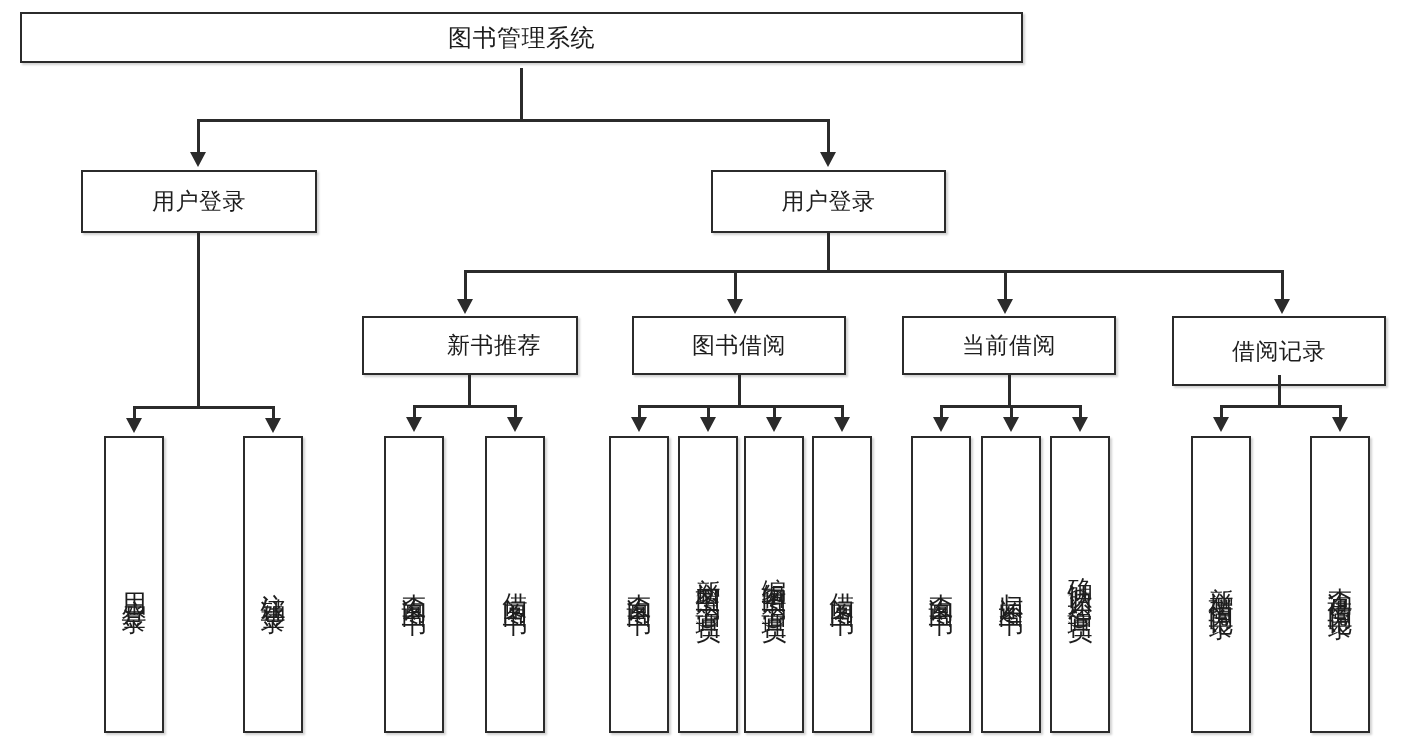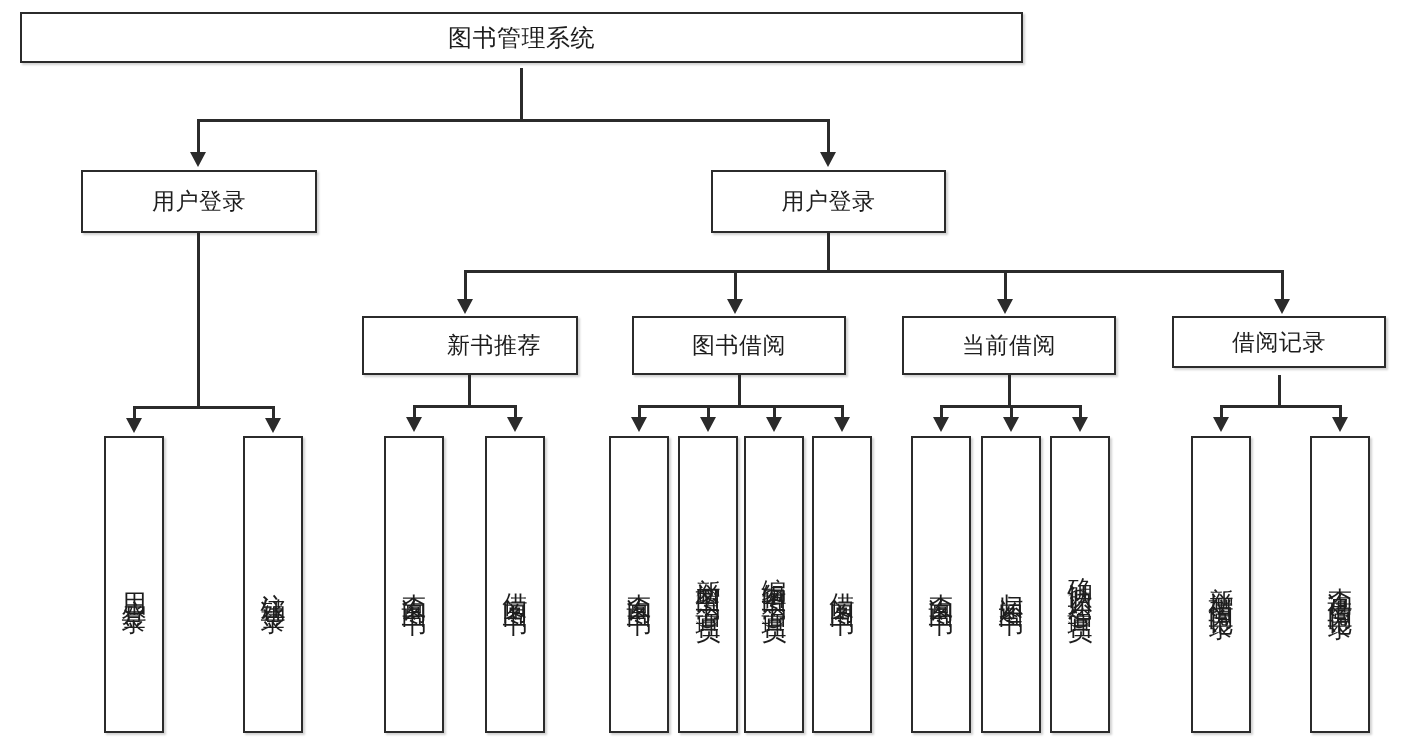--- a/index.html
+++ b/index.html
@@ -100,7 +100,7 @@
   <div class="node h" style="left:632px;top:316px;width:214px;height:59px;">
     <span class="label">图书借阅</span>
   </div>
-  <div class="node h" style="left:1172px;top:316px;width:214px;height:52px;">
+  <div class="node h" style="left:1172px;top:316px;width:214px;height:70px;">
     <span class="label">借阅记录</span>
   </div>
 

